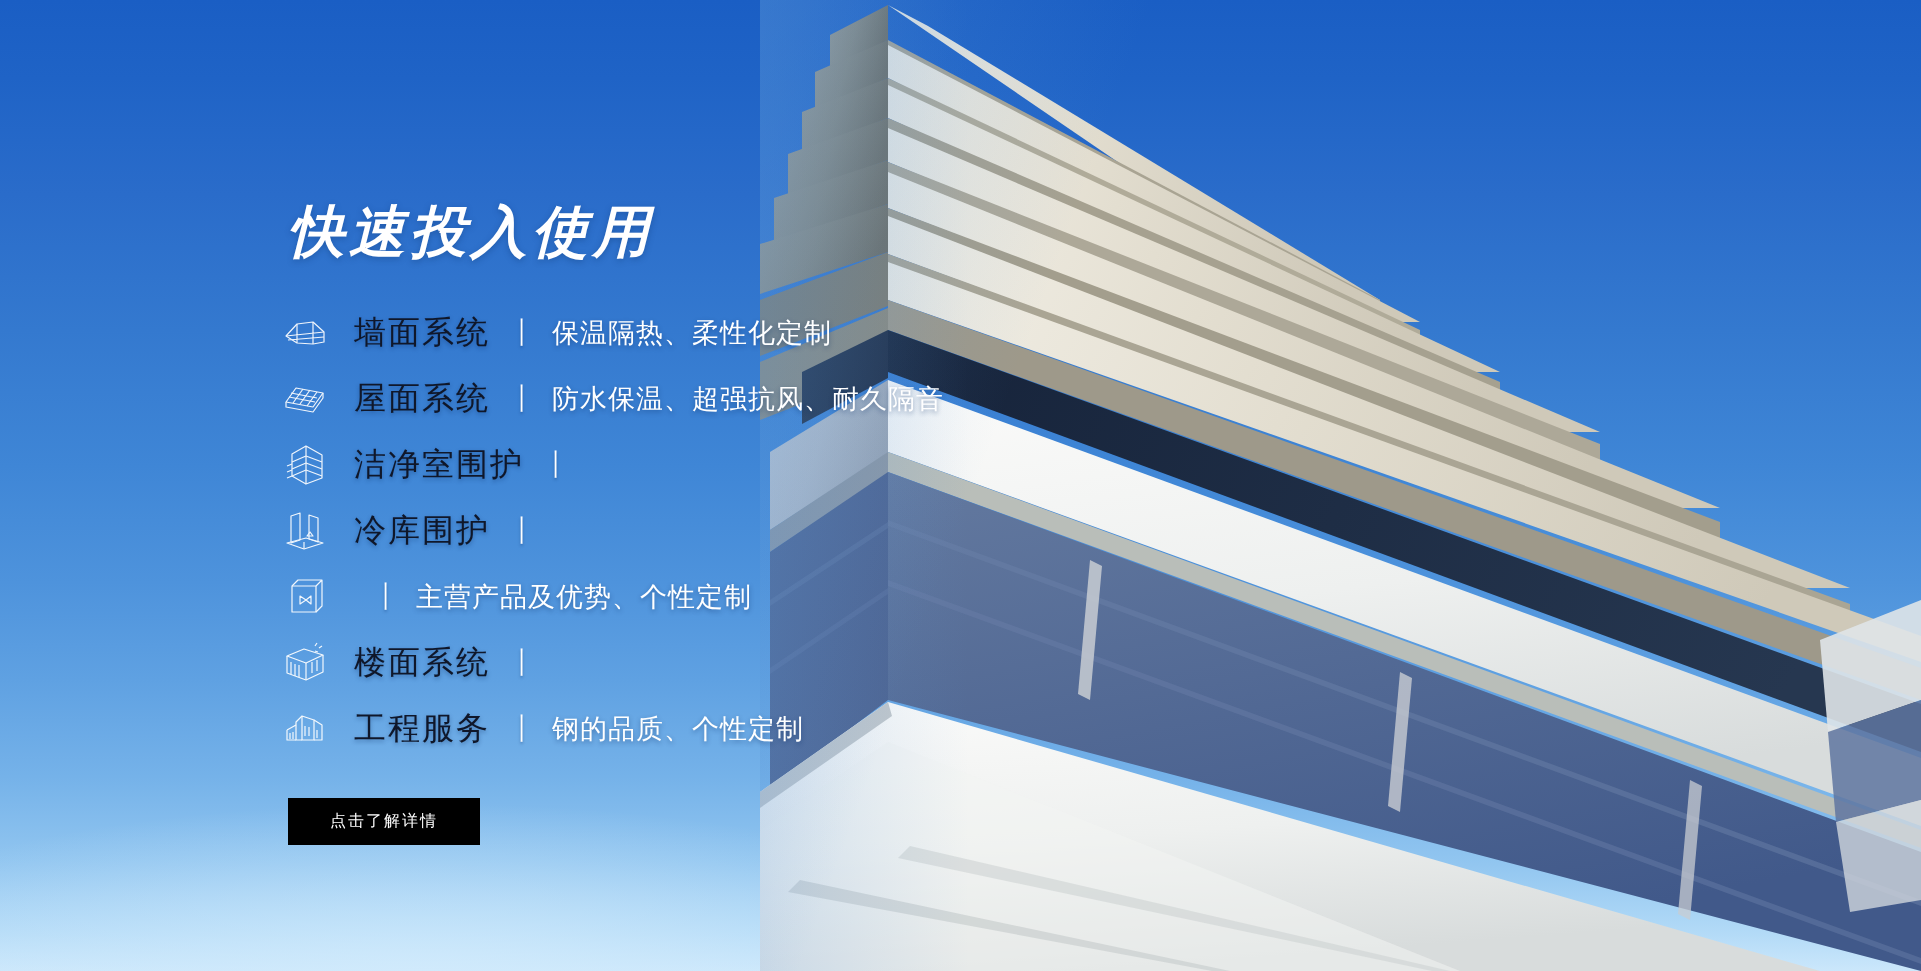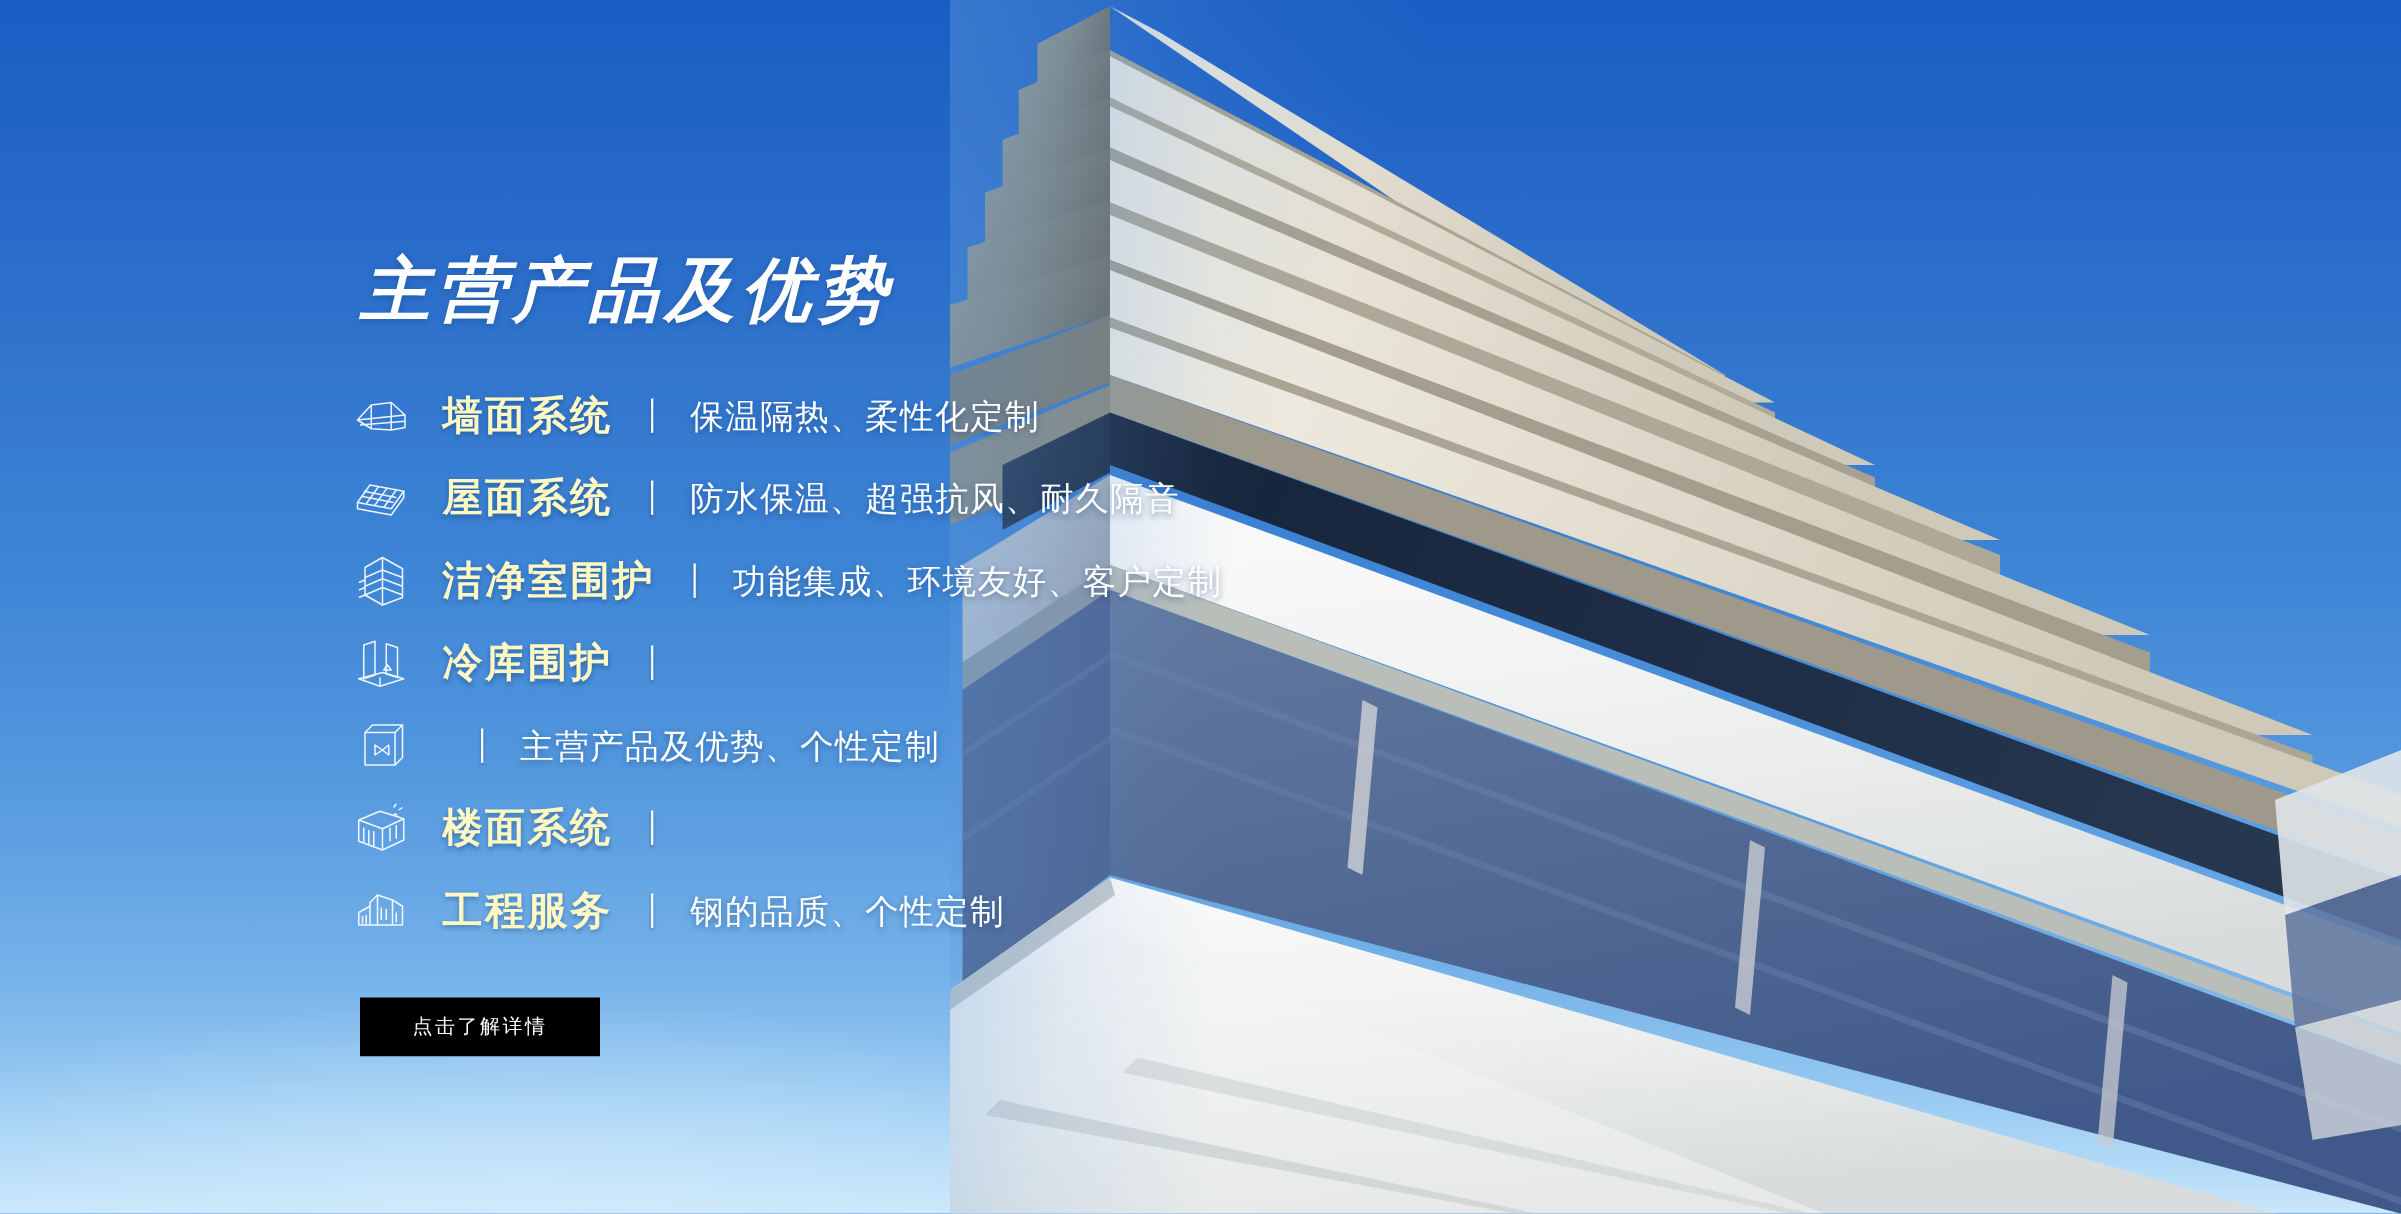--- a/index.html
+++ b/index.html
@@ -244,7 +244,7 @@
 
   <div class="content">
 
-    <div class="title">主营产品及优势</div>
+    <div class="title">快速投入使用</div>
 
     <div class="list">
 

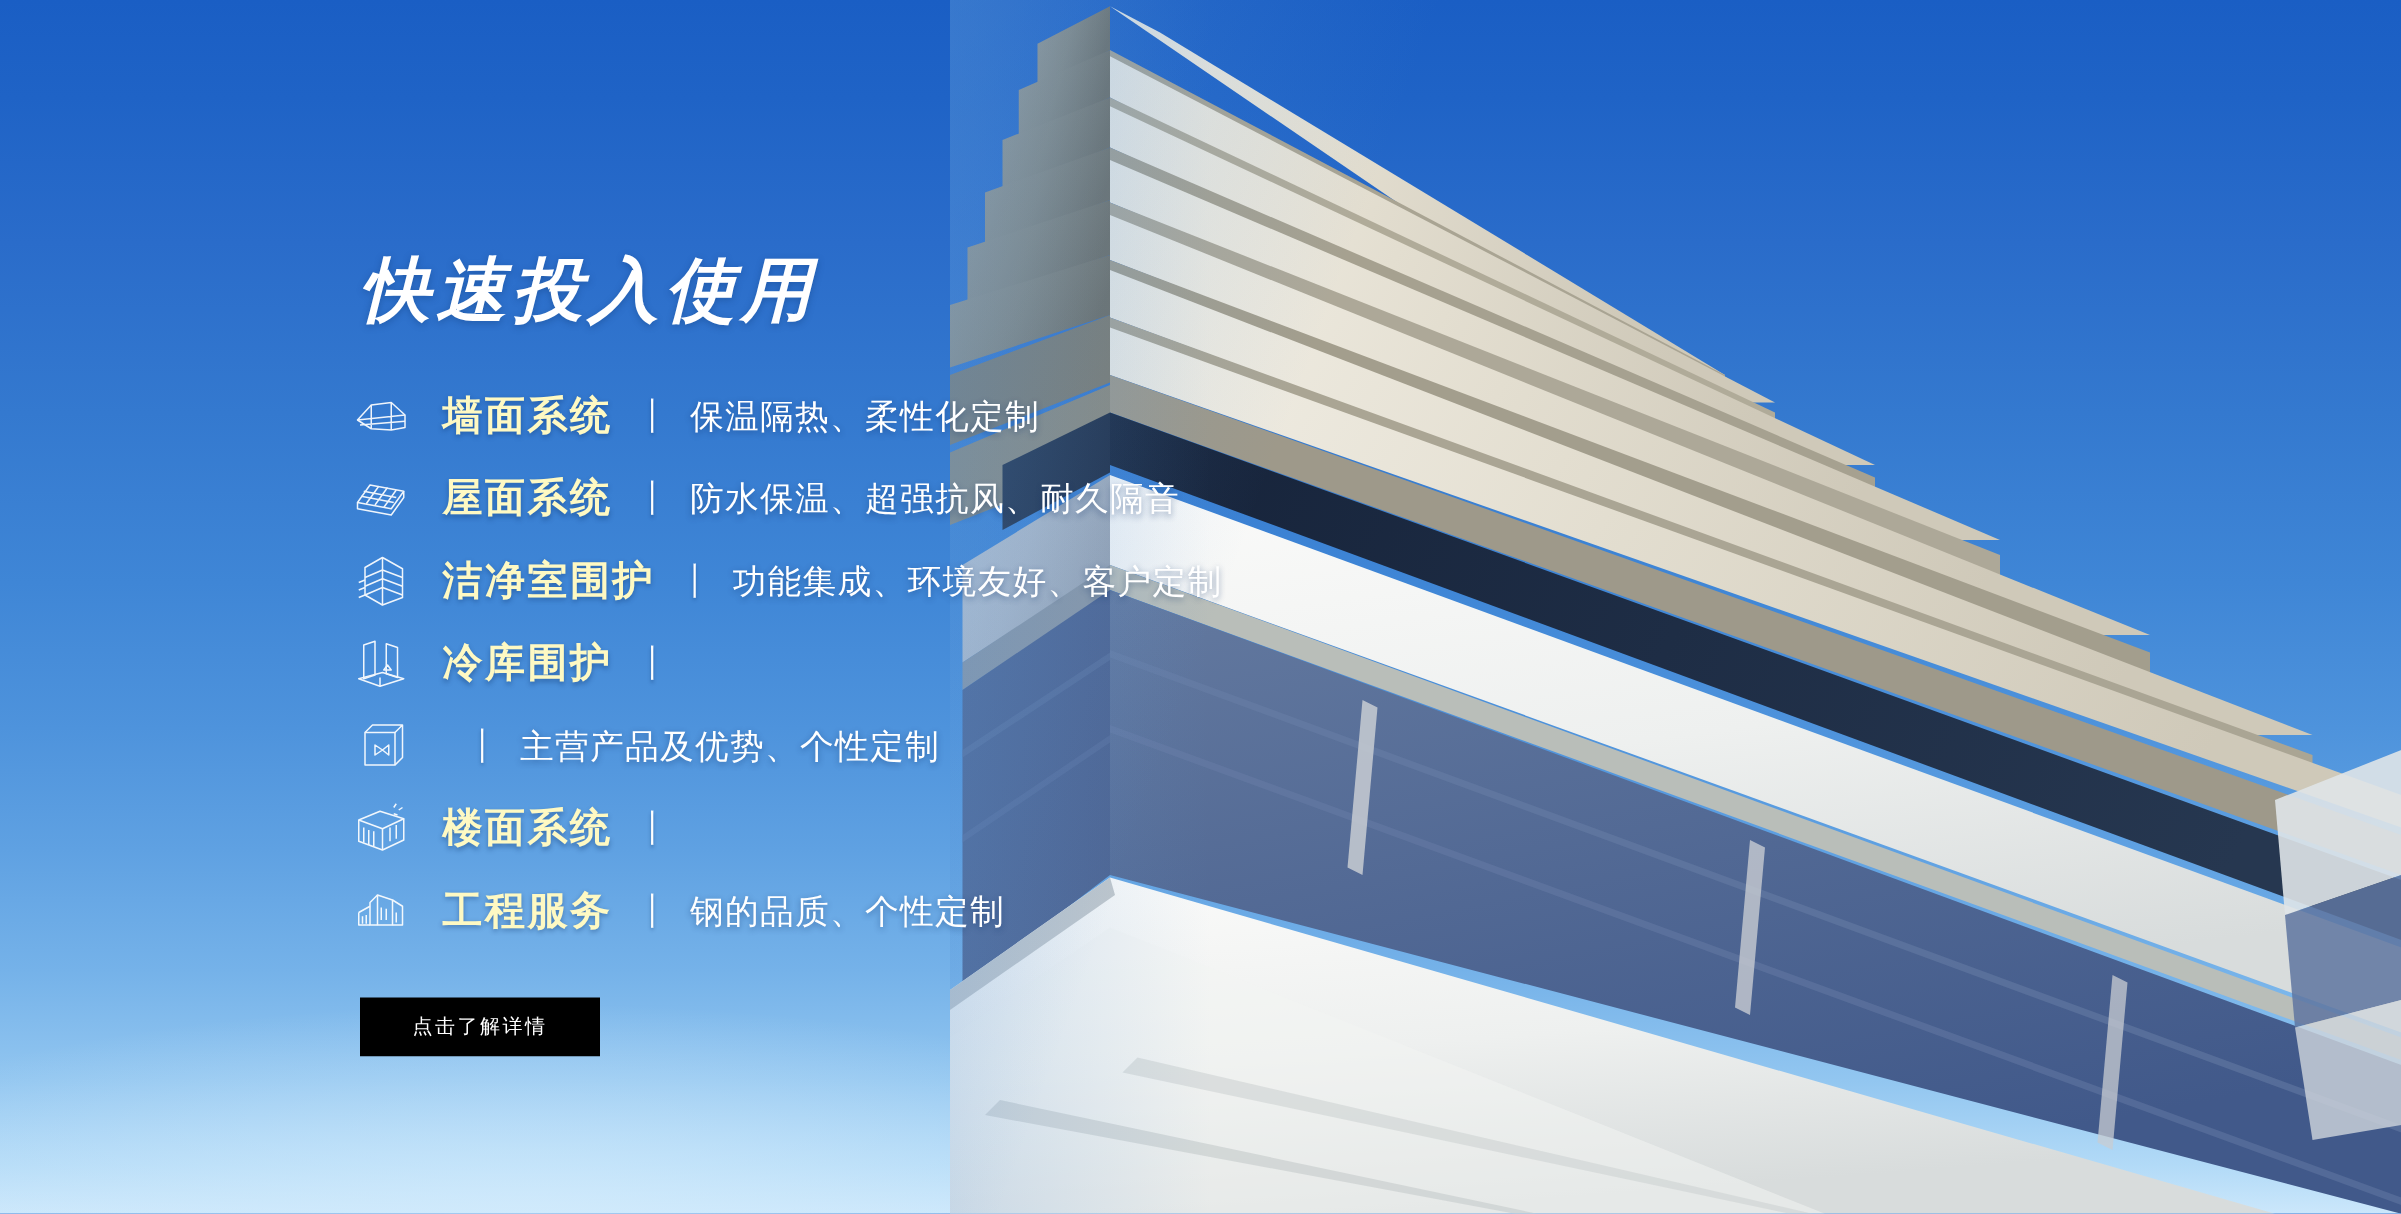--- a/index.html
+++ b/index.html
@@ -74,9 +74,9 @@
   }
   .ic svg{display:block;}
   .name{
-    color:#fef9c3;
+    color:#0f172a;
     font-size:32px;
-    font-weight:bold;
+    font-weight:normal;
     letter-spacing:2px;
     text-shadow:0 2px 4px rgba(10,45,100,.40);
   }

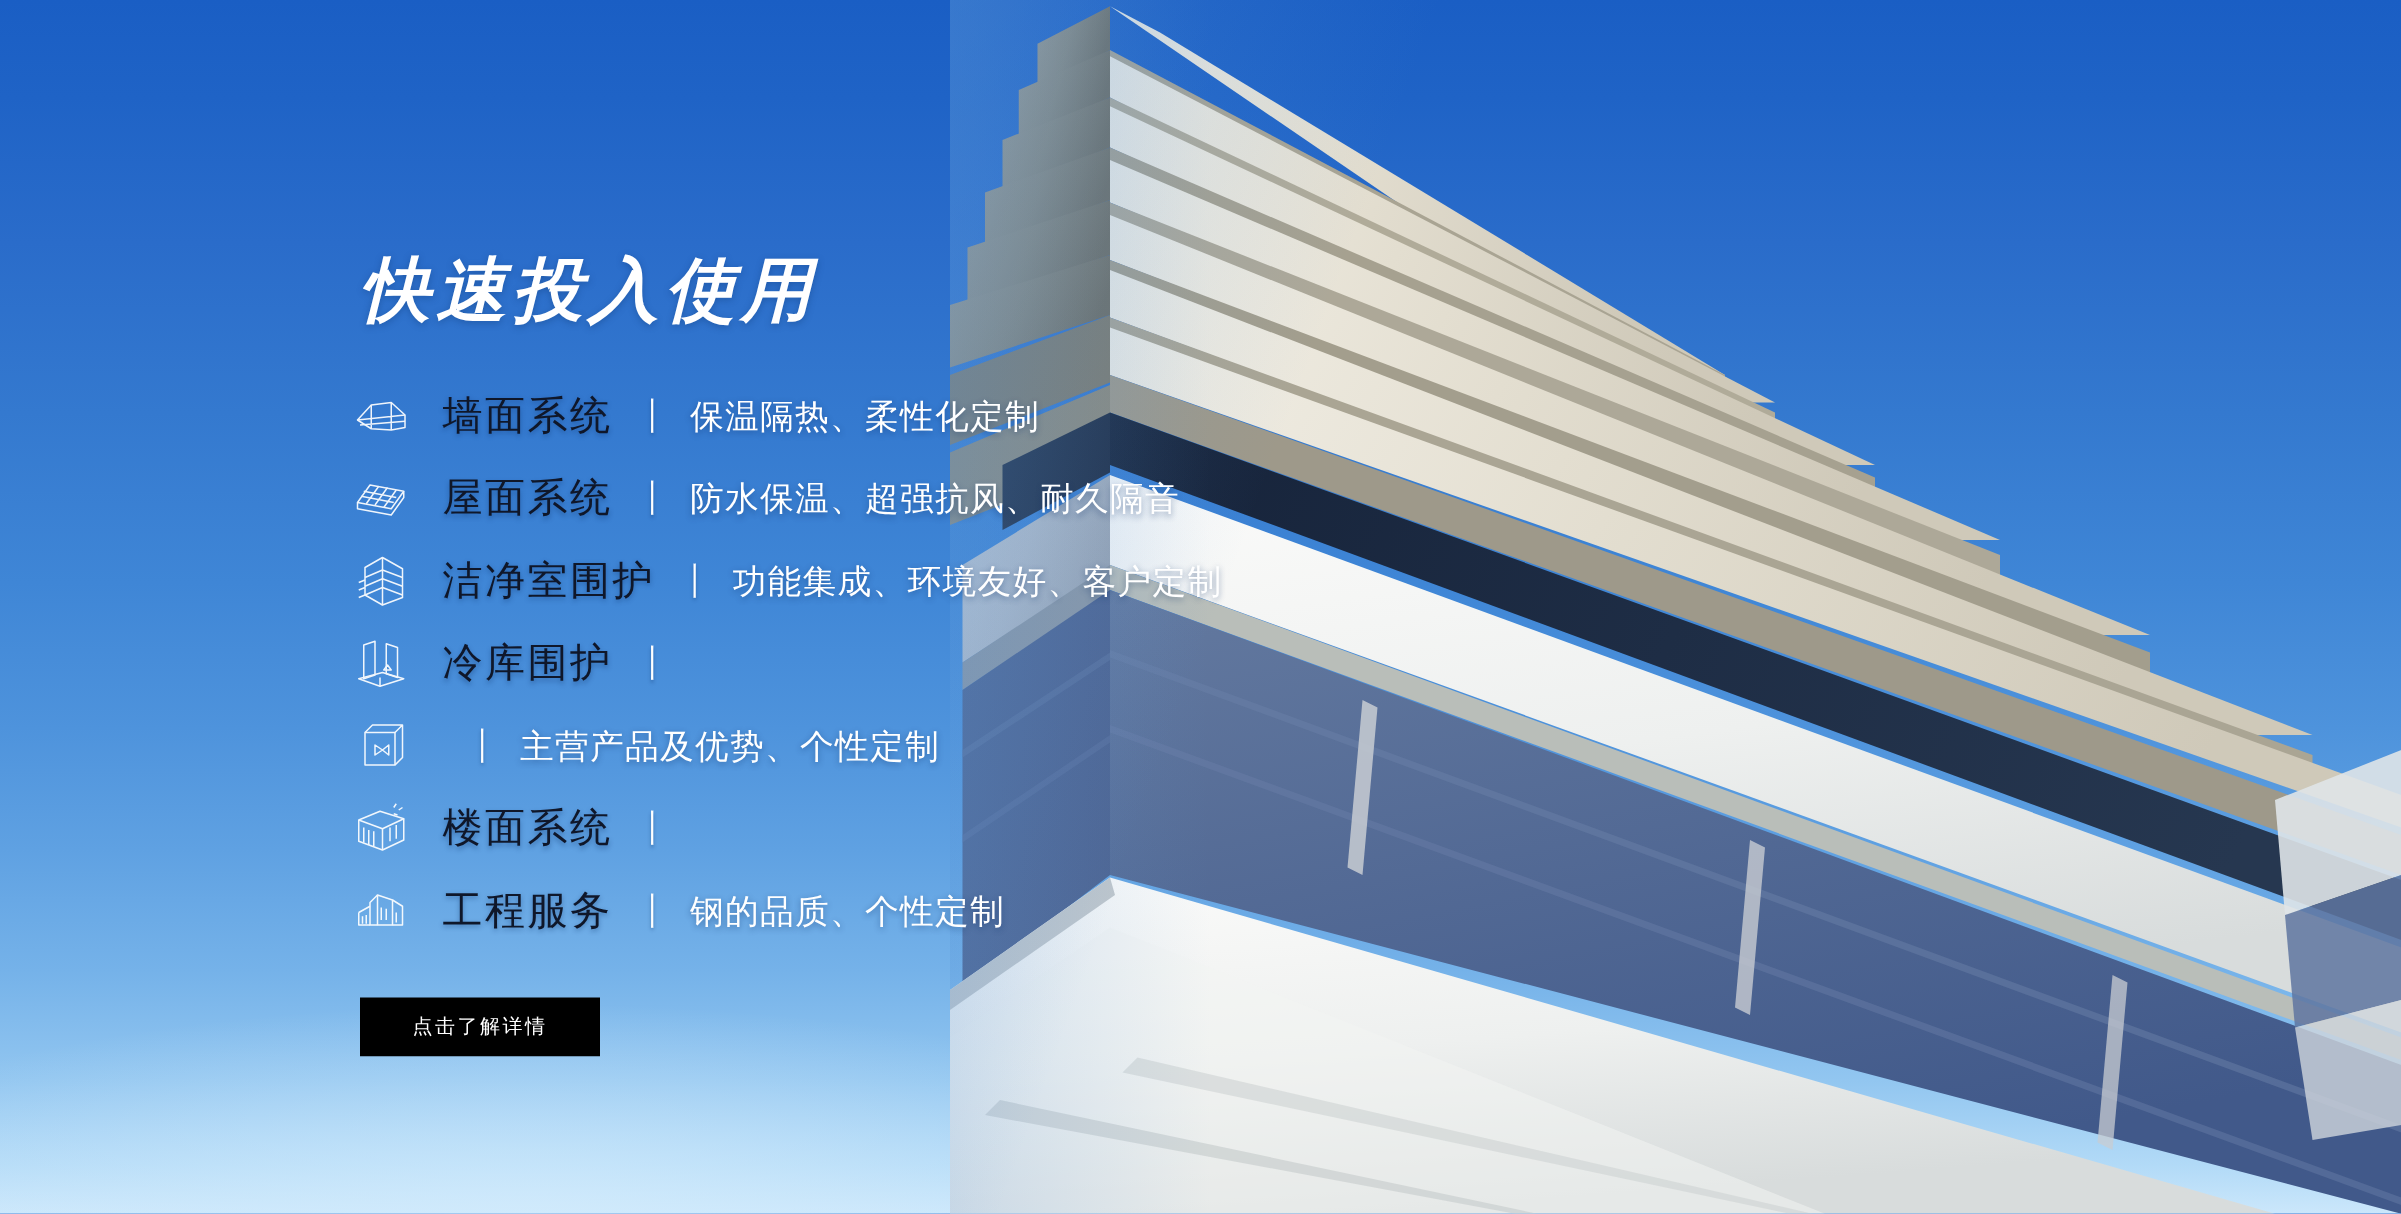--- a/index.html
+++ b/index.html
@@ -284,7 +284,6 @@
         </span>
         <span class="name">洁净室围护</span>
         <span class="sep">丨</span>
-        <span class="desc">功能集成、环境友好、客户定制</span>
       </div>
 
       <div class="row">

